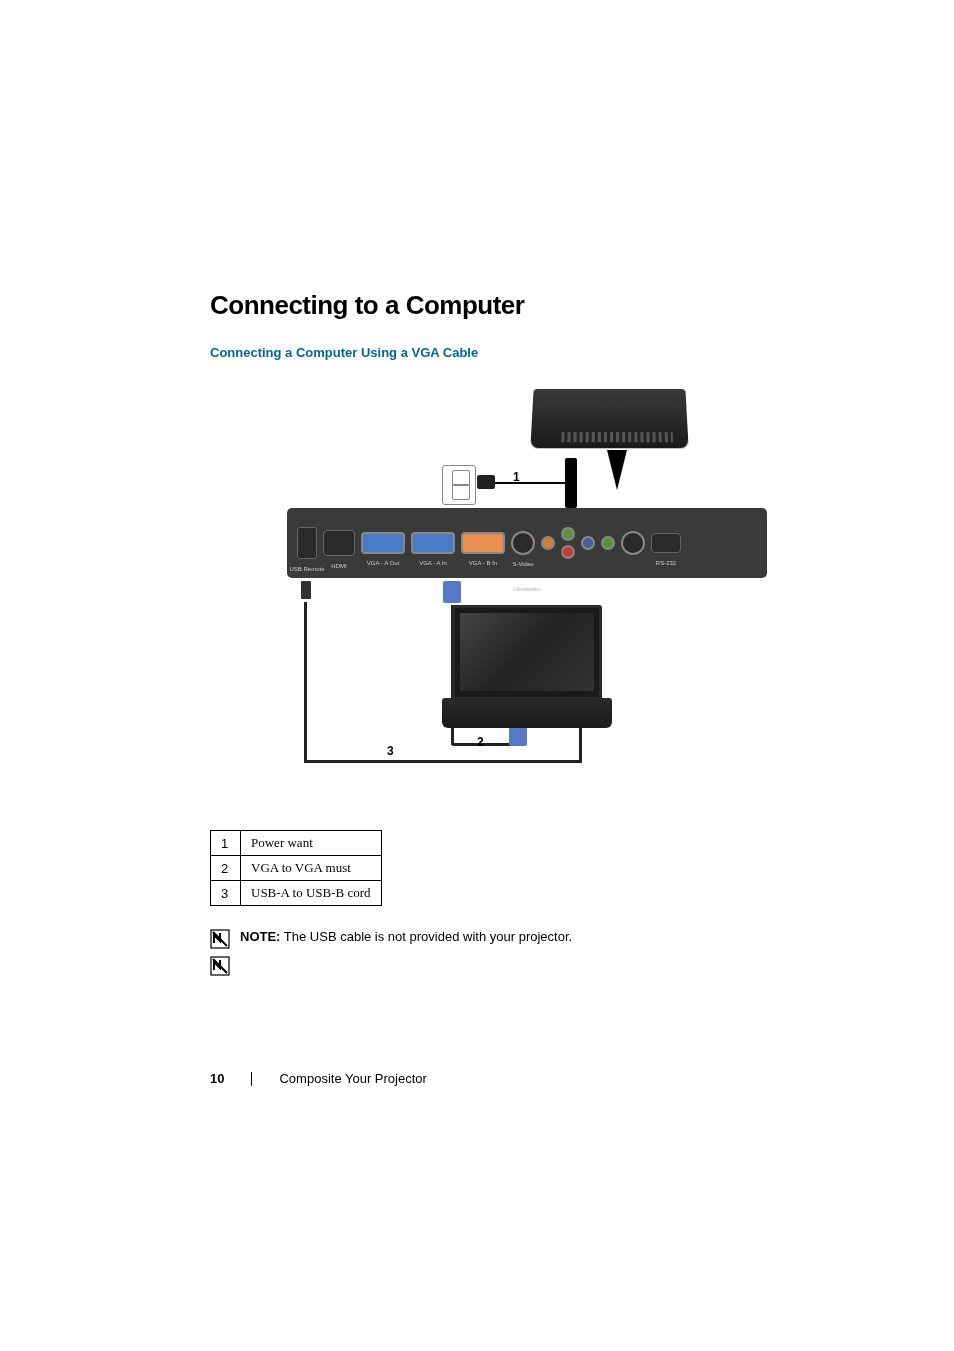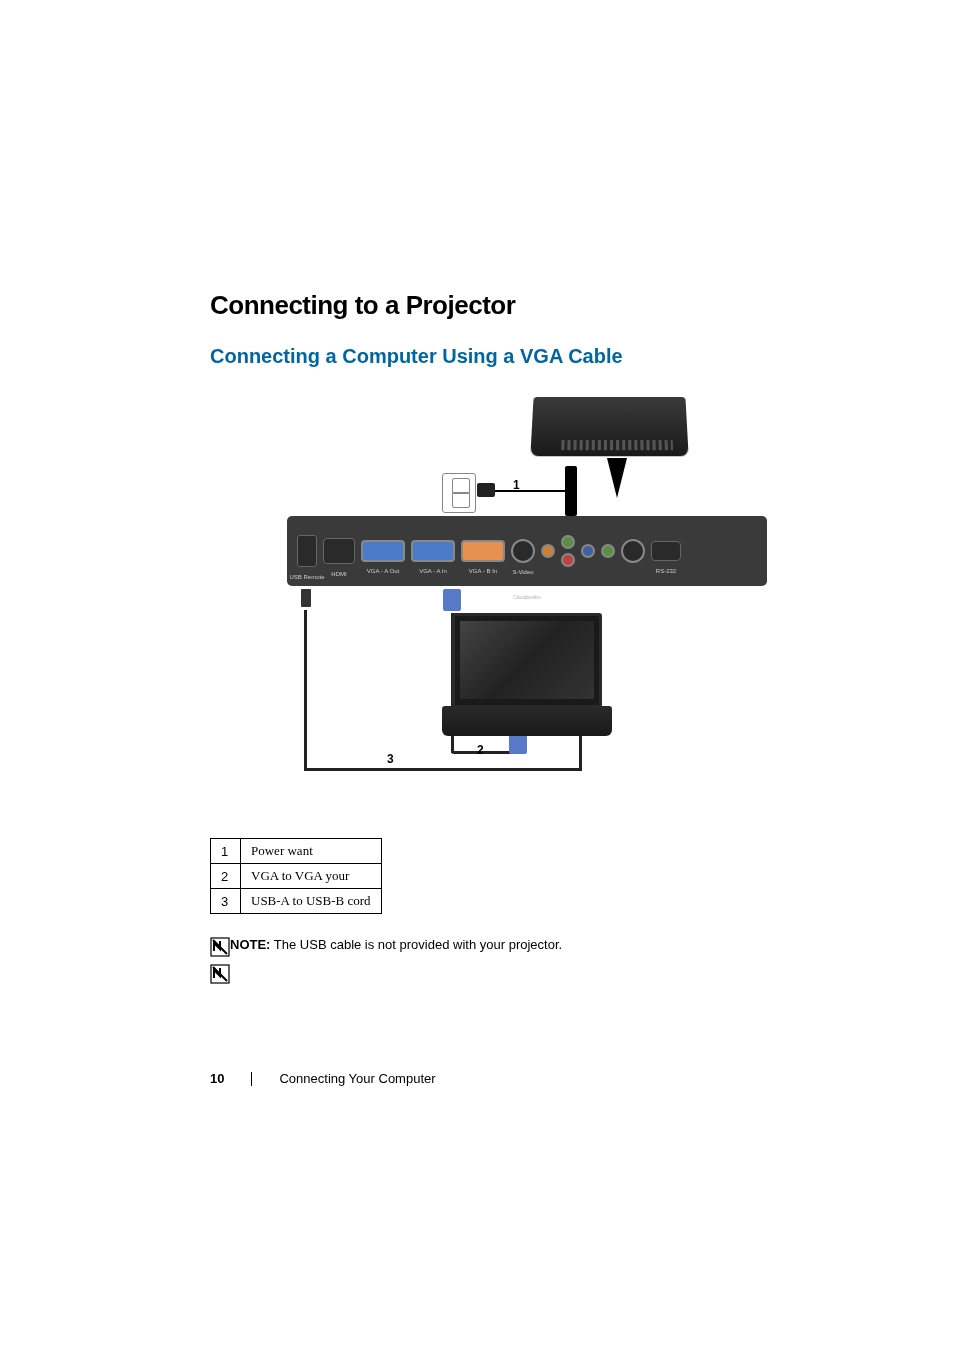--- a/index.html
+++ b/index.html
@@ -243,7 +243,7 @@
 
 <div class="page">
 
-  <h1>Connecting to a Projector</h1>
+  <h1>Connecting to a Computer</h1>
   <h2>Connecting a Computer Using a VGA Cable</h2>
 
   <div class="diagram">

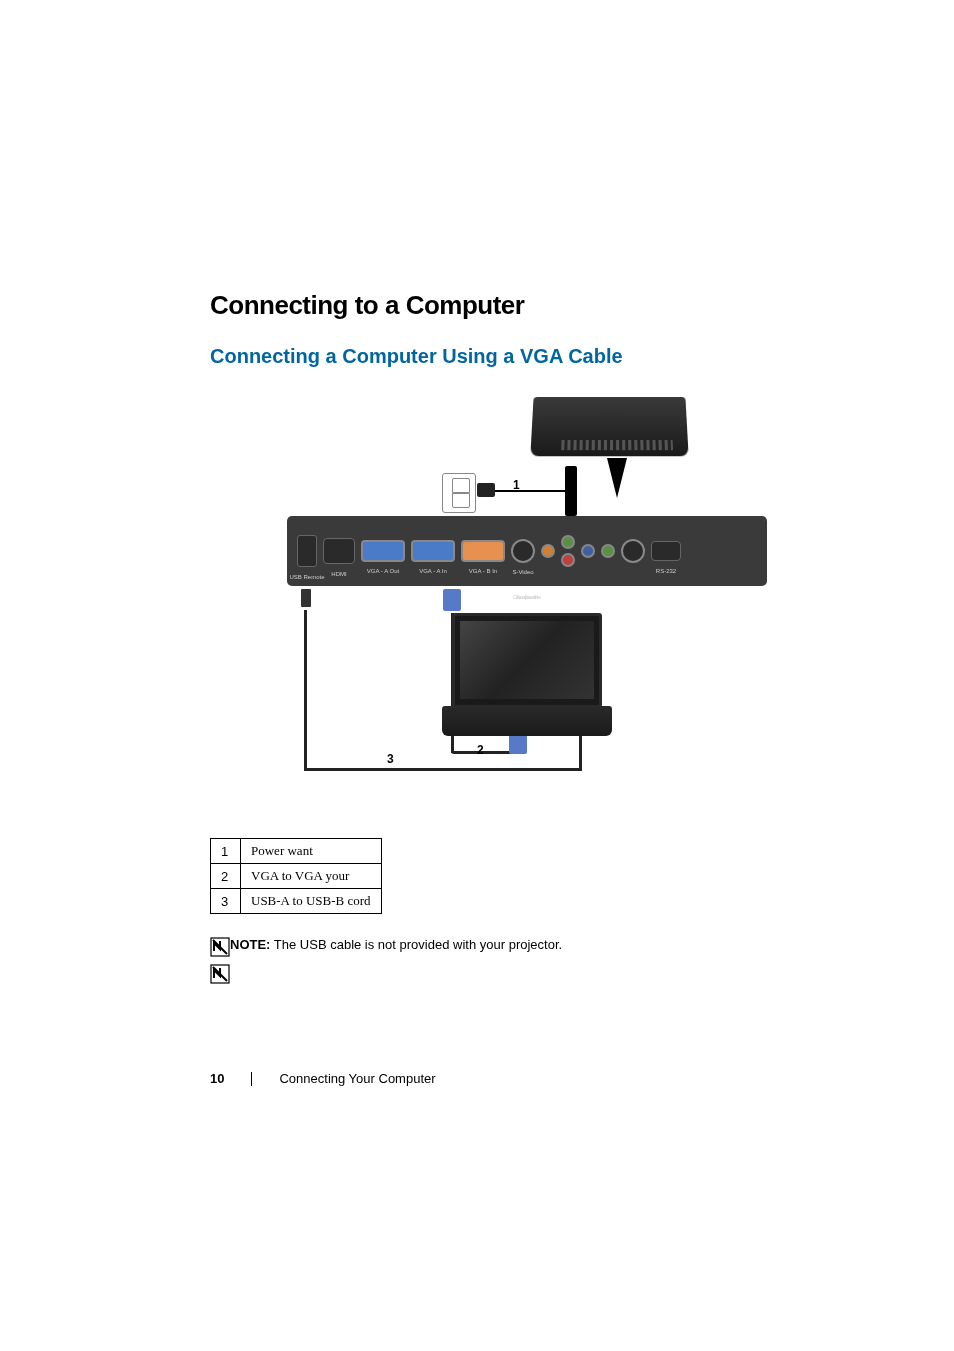--- a/index.html
+++ b/index.html
@@ -22,7 +22,7 @@
     letter-spacing: -0.5px;
   }
   h2 {
-    font-size: 20px;
+    font-size: 13px;
     font-weight: bold;
     color: #0066a1;
     margin-bottom: 20px;

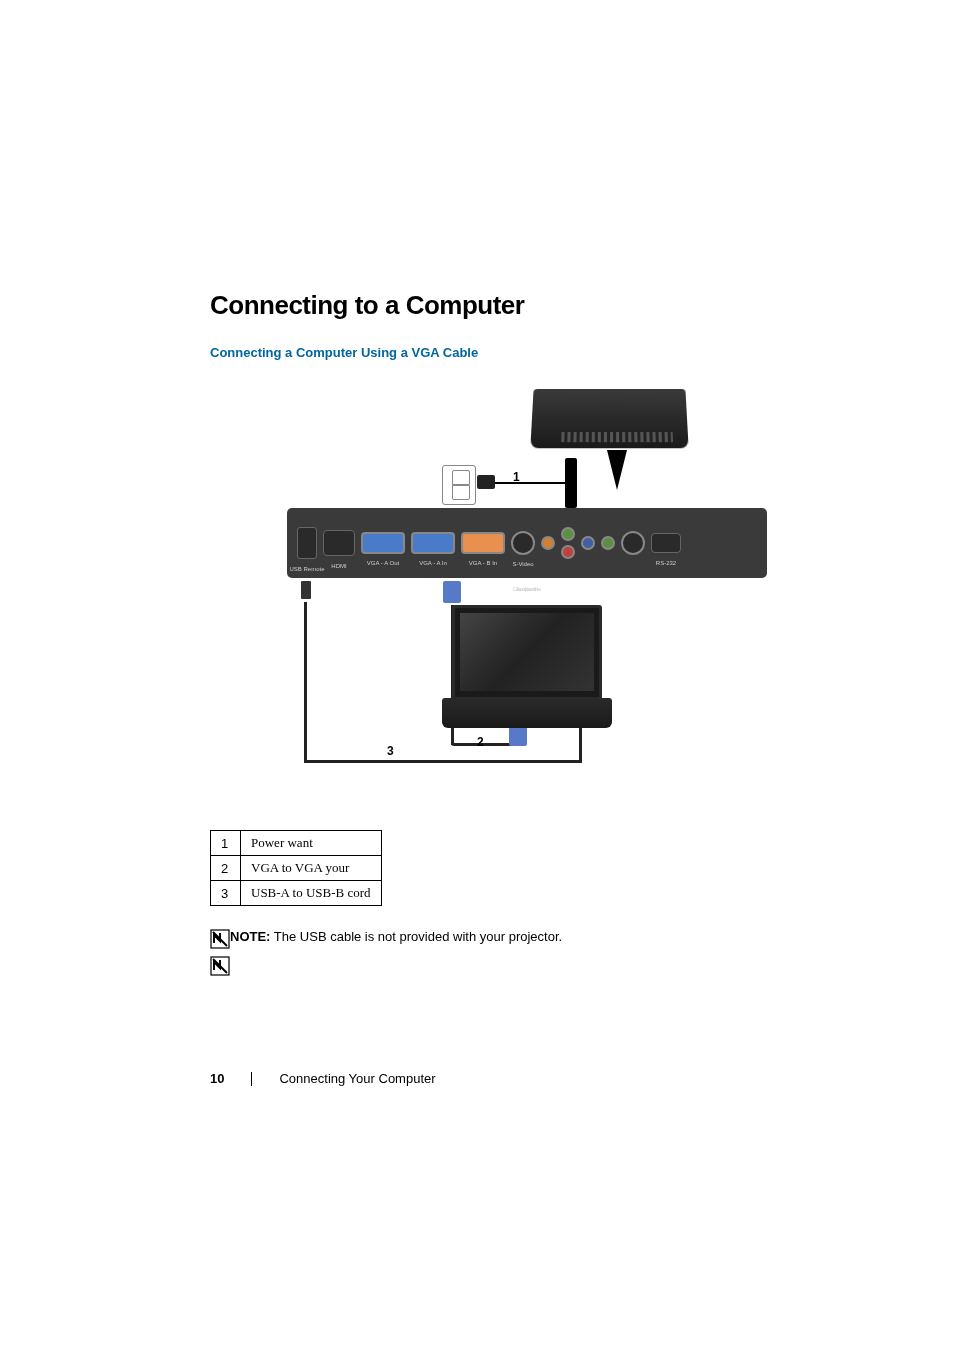--- a/index.html
+++ b/index.html
@@ -321,7 +321,7 @@
     </tr>
     <tr>
       <td>2</td>
-      <td>VGA to VGA your</td>
+      <td>VGA to VGA must</td>
     </tr>
     <tr>
       <td>3</td>

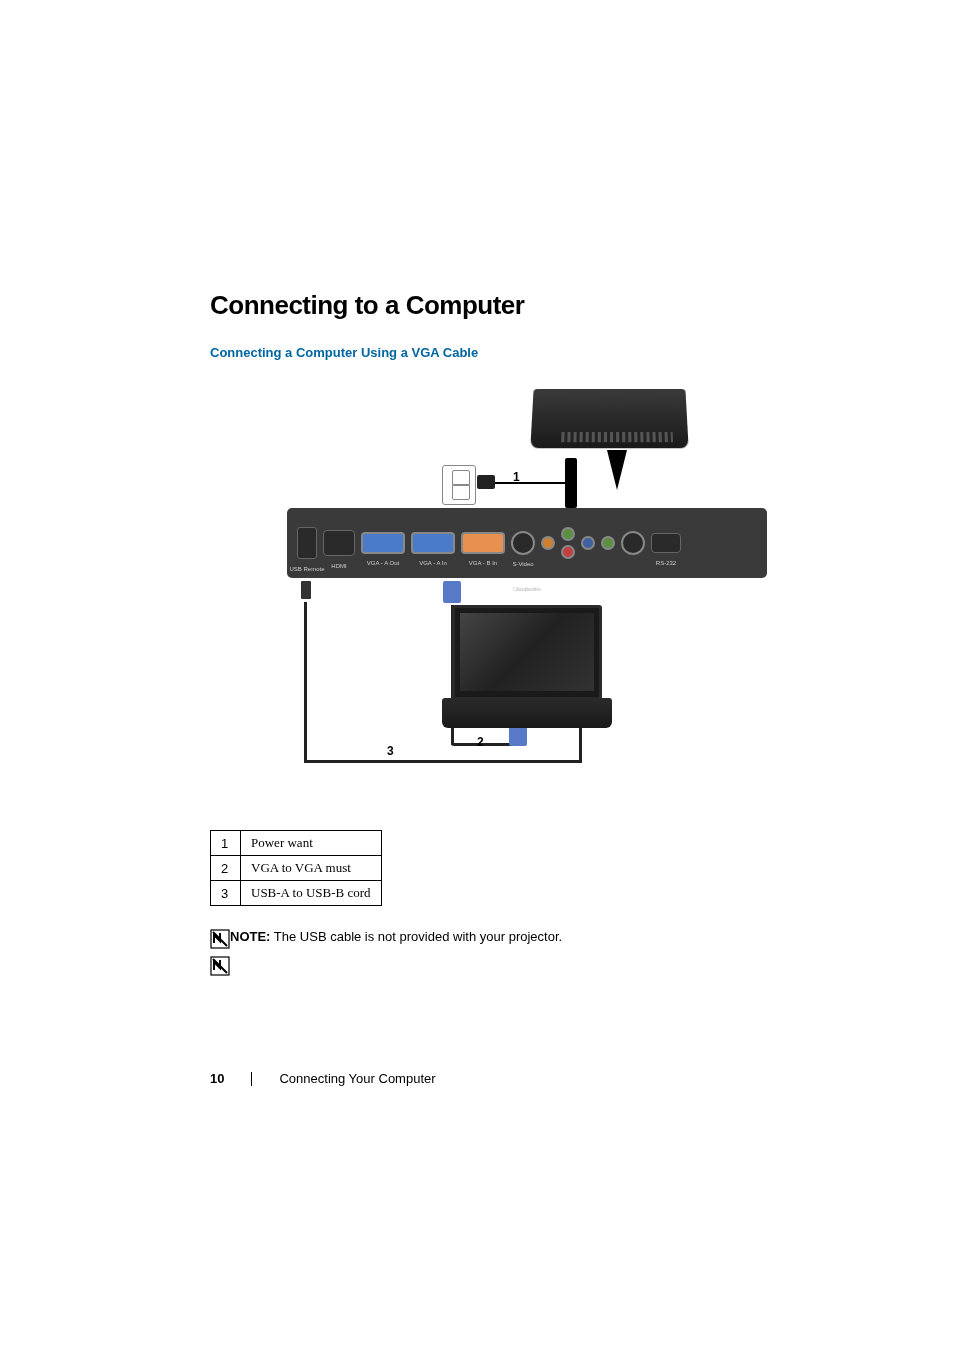--- a/index.html
+++ b/index.html
@@ -214,6 +214,7 @@
   .note {
     display: flex;
     align-items: flex-start;
+    gap: 10px;
     margin-bottom: 6px;
     font-size: 13px;
     line-height: 1.45;

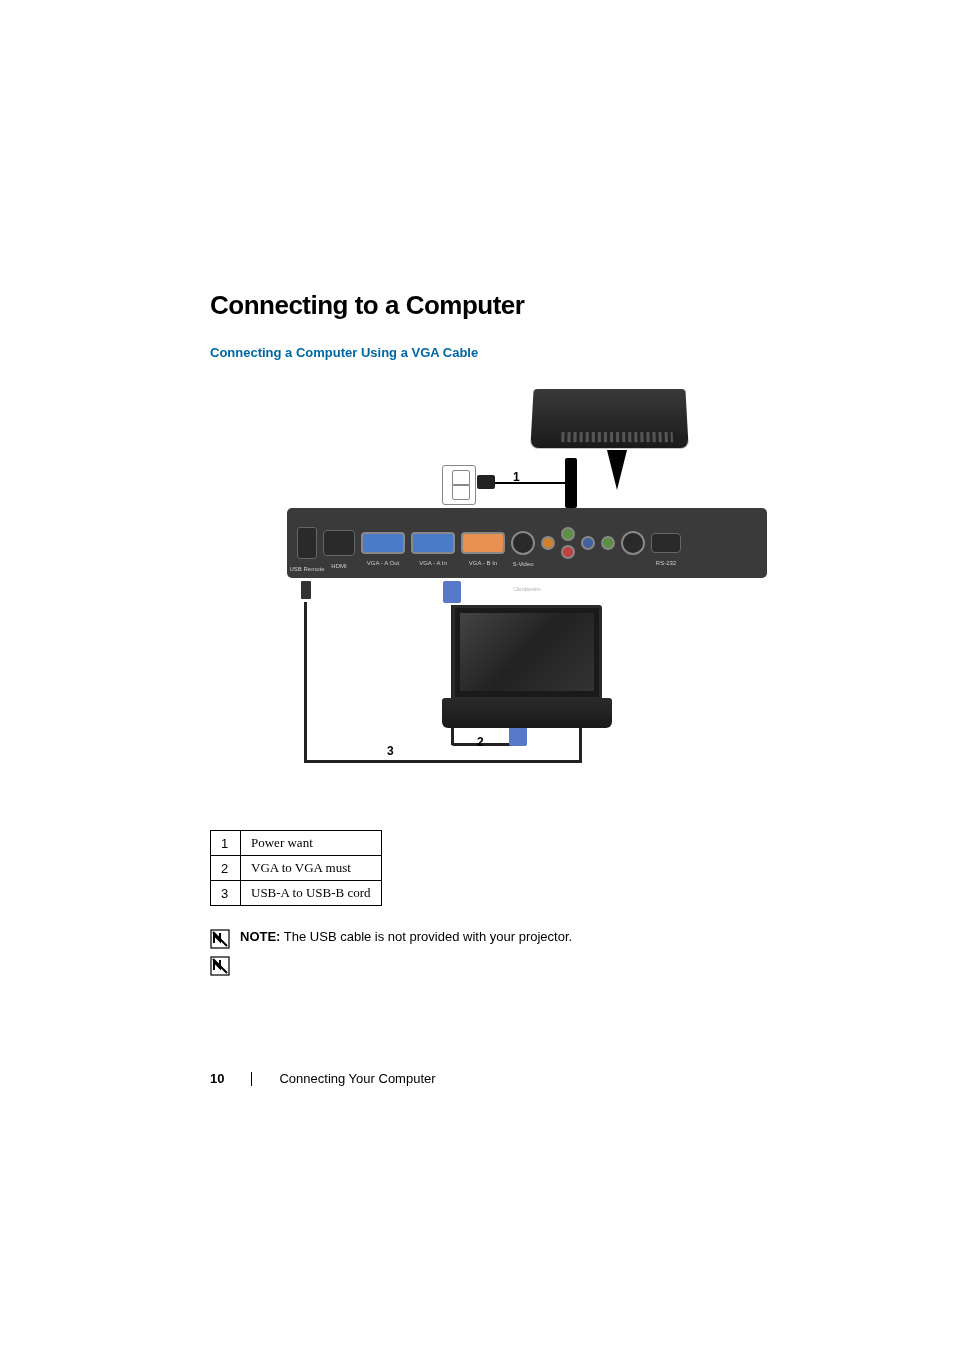--- a/index.html
+++ b/index.html
@@ -353,7 +353,7 @@
 <div class="footer">
   <span class="pn">10</span>
   <span class="divider"></span>
-  <span>Connecting Your Computer</span>
+  <span>Composite Your Projector</span>
 </div>
 
 </body></html>

